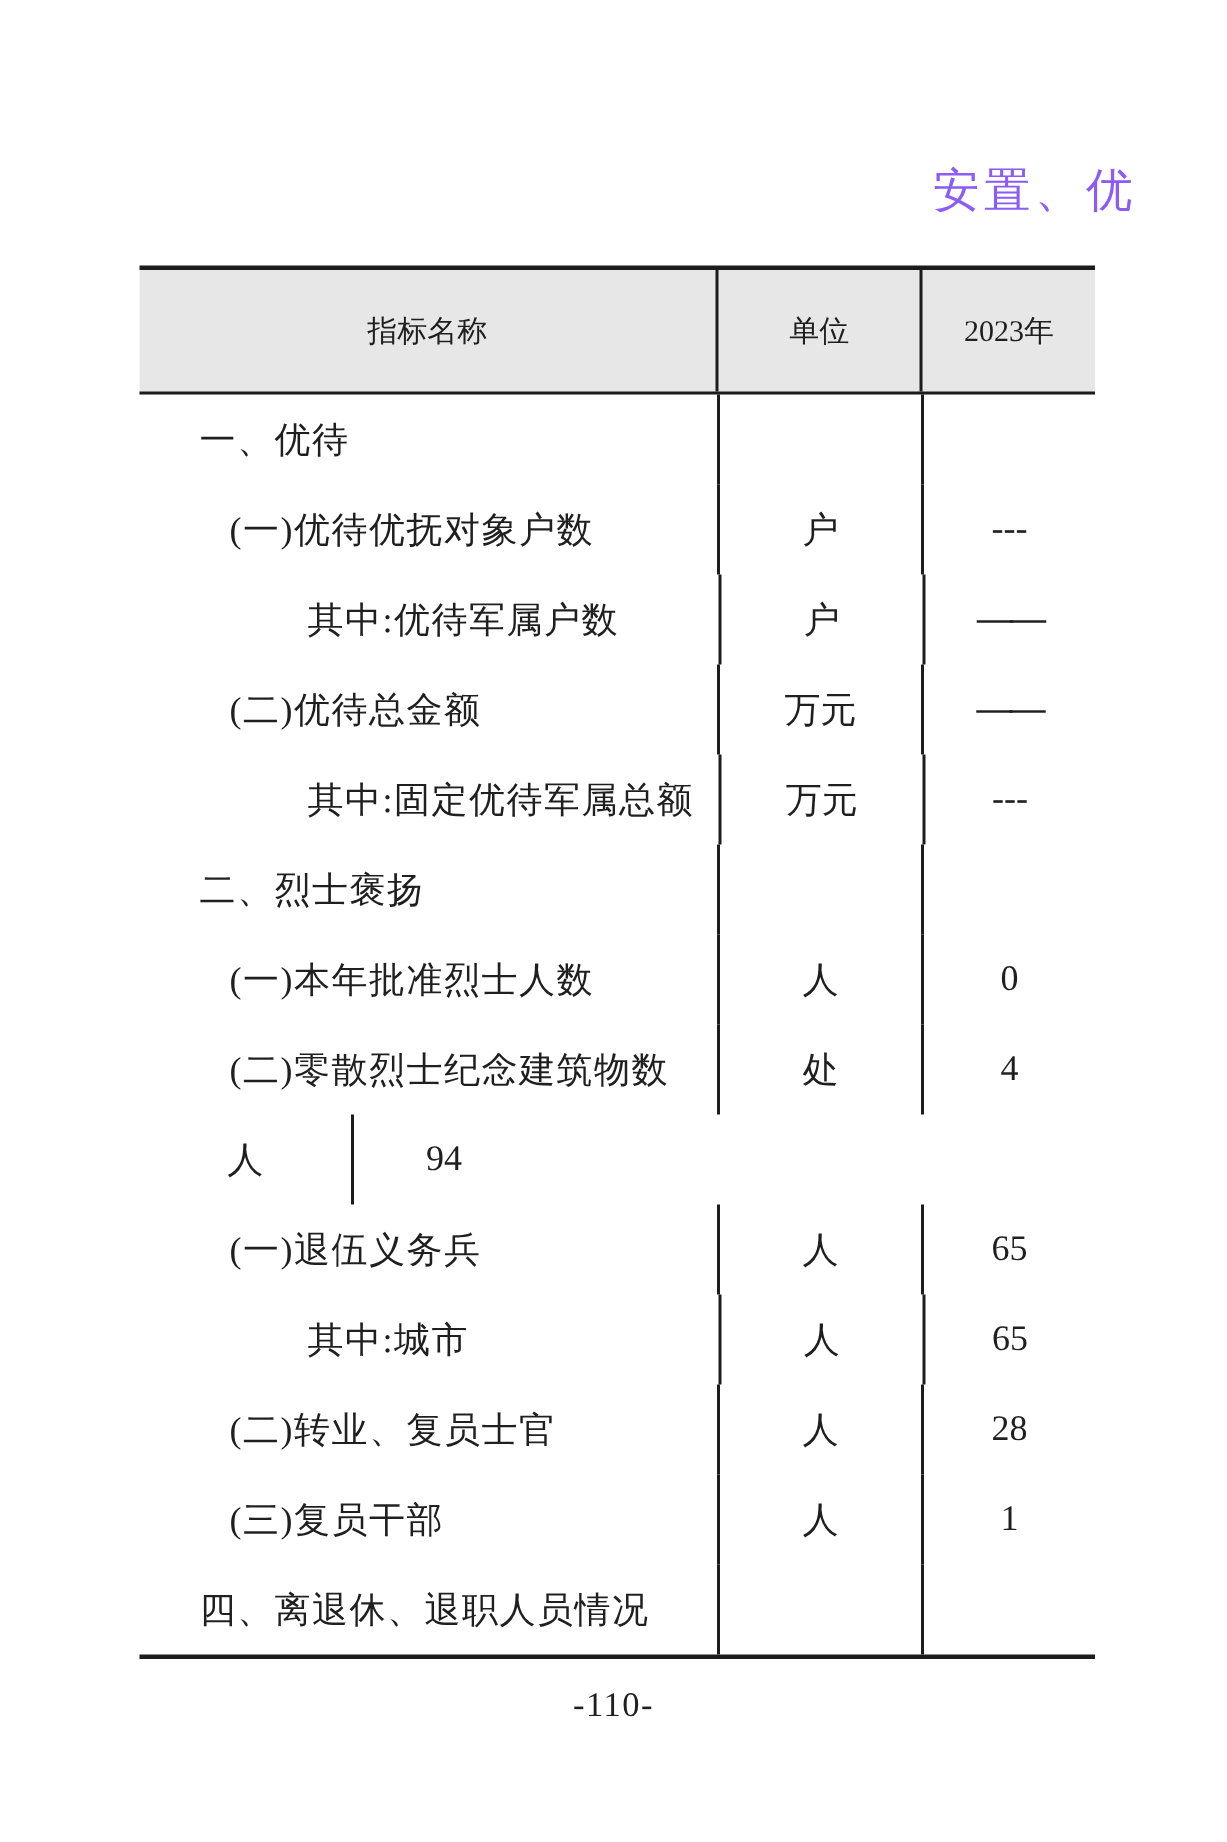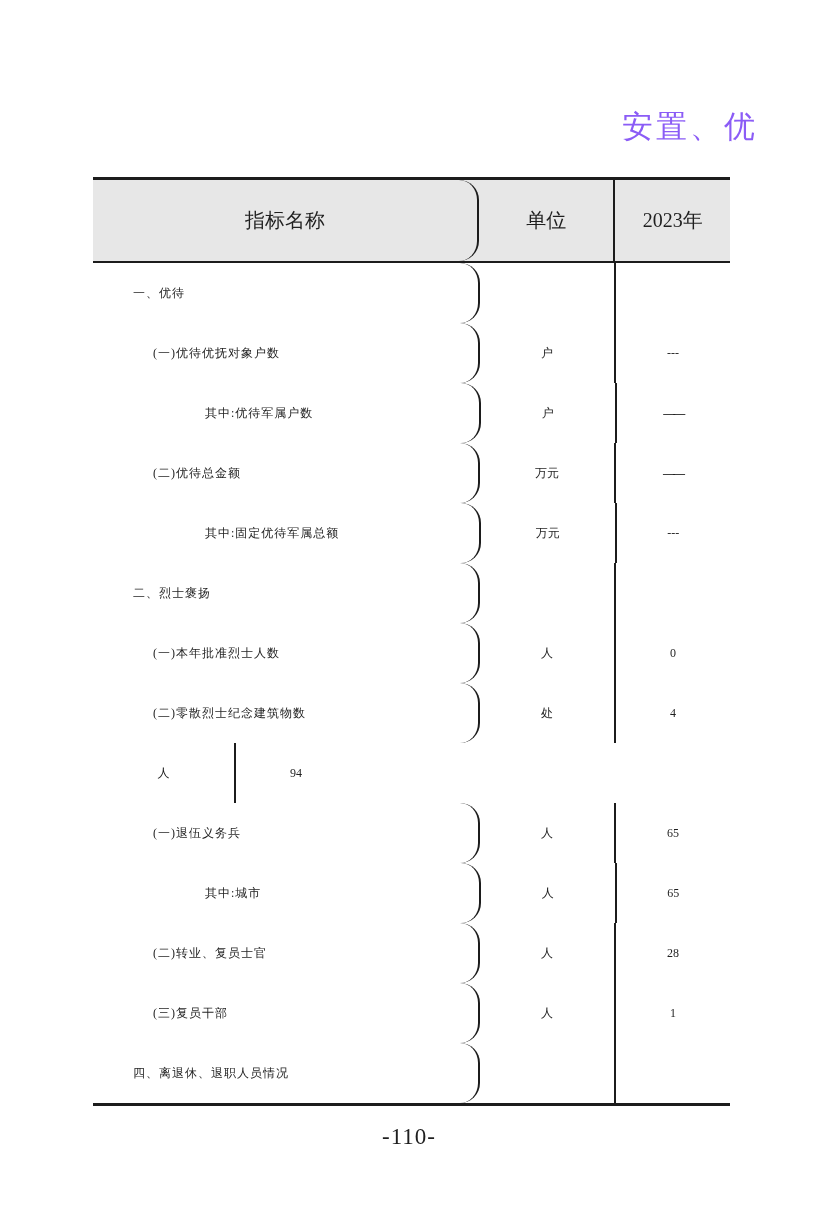--- a/index.html
+++ b/index.html
@@ -50,7 +50,7 @@
     display: flex;
     align-items: center;
   }
-  .c1 { width: 404px; border-right: 2px solid #1c1c1c; border-radius: 20px; }
+  .c1 { width: 404px; border-right: 2px solid #1c1c1c; }
   .c2 { width: 143px; border-right: 2px solid #1c1c1c; justify-content: center; }
   .c3 { width: 120px; justify-content: center; border-radius: 31px; }
   .thead .c1 { justify-content: center; }

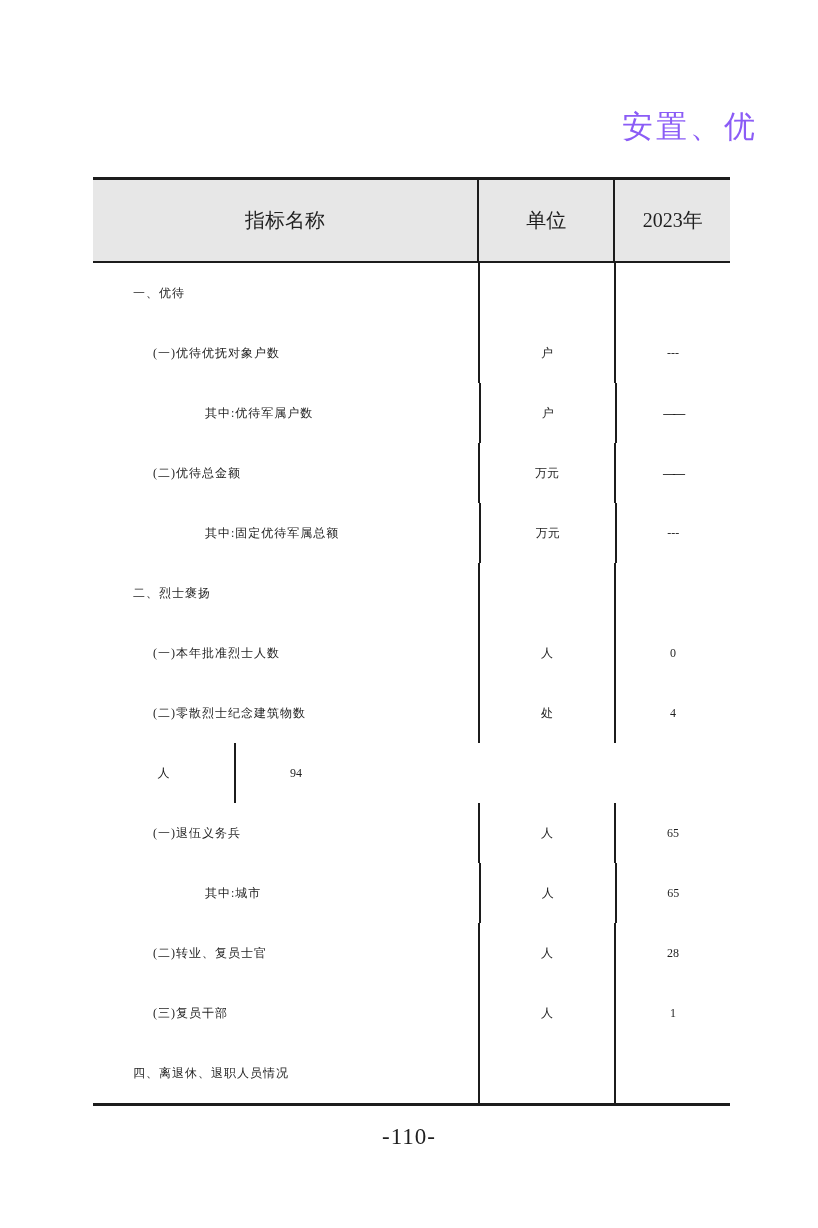--- a/index.html
+++ b/index.html
@@ -42,7 +42,7 @@
   .trow {
     display: flex;
     height: 60px;
-    font-size: 12px;
+    font-size: 24px;
   }
   .cell {
     box-sizing: border-box;

